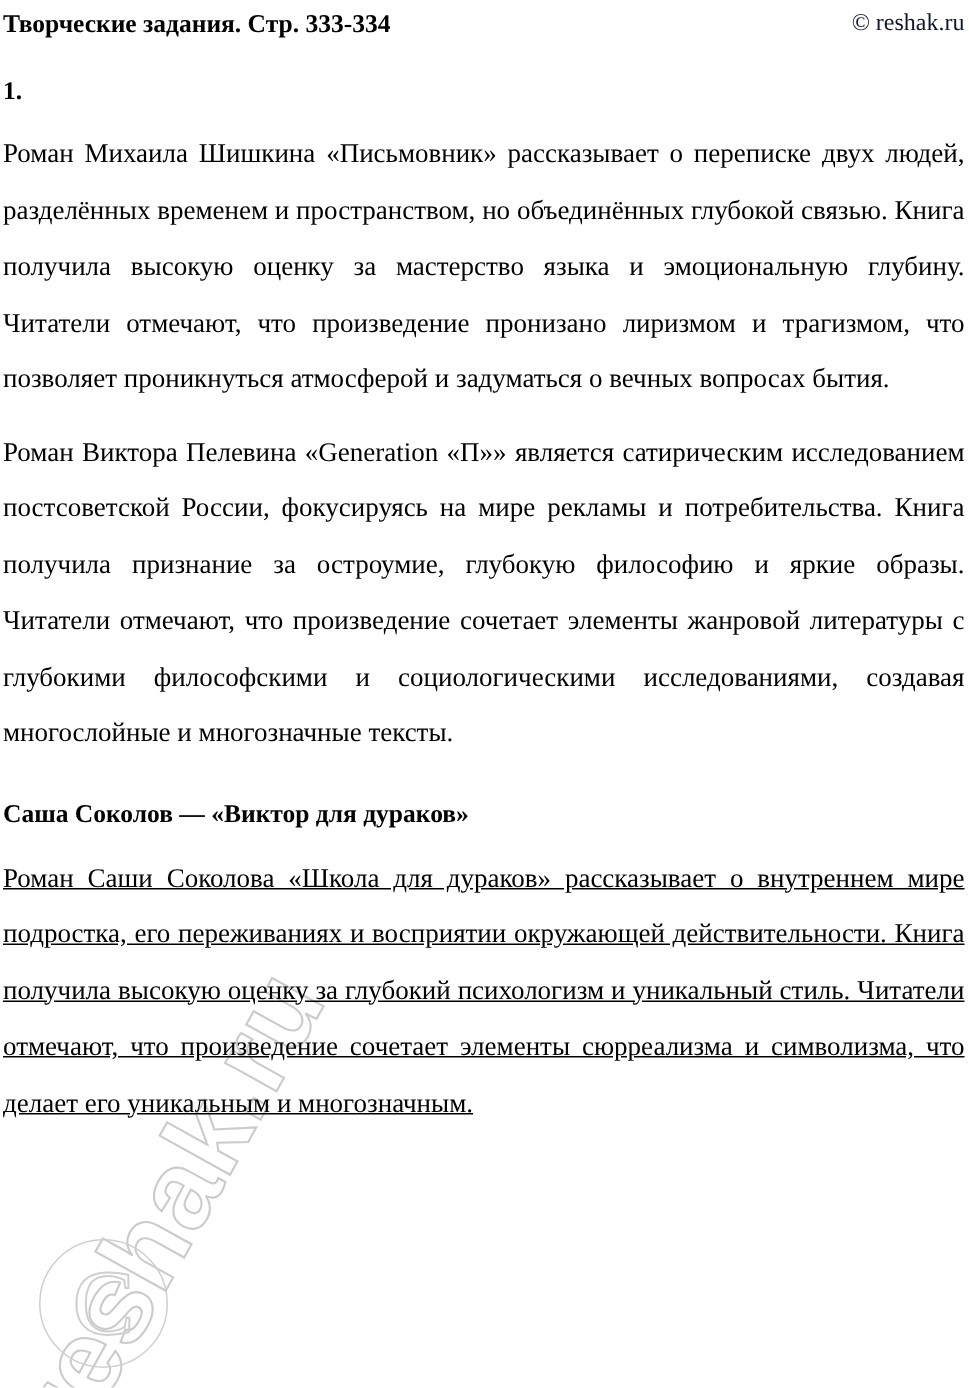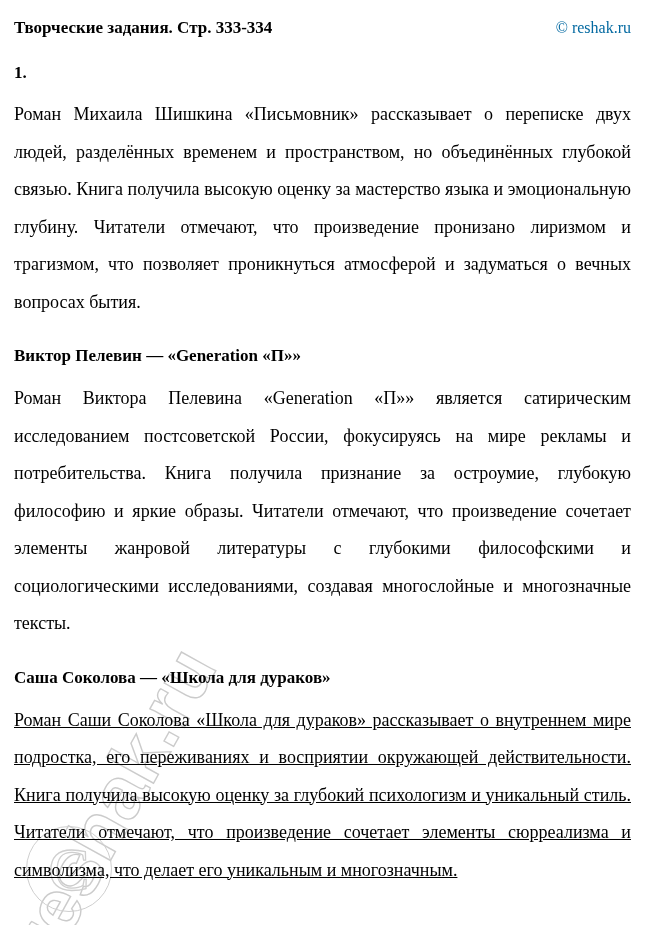--- a/index.html
+++ b/index.html
@@ -74,7 +74,7 @@
   #page {
     position: relative;
     z-index: 1;
-    padding: 12px;
+    padding: 0;
   }
 
   #masthead {

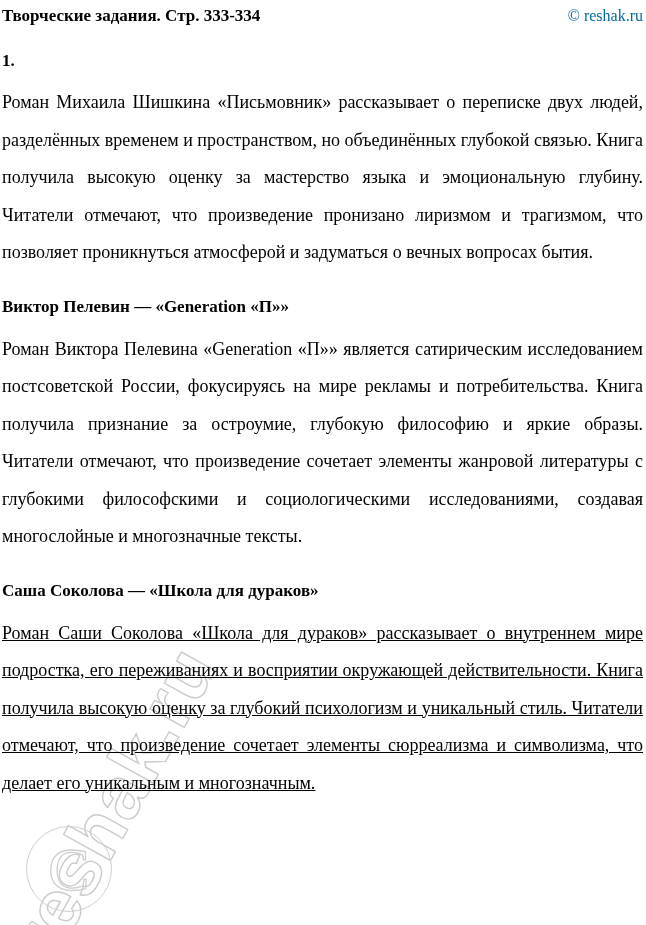--- a/index.html
+++ b/index.html
@@ -94,7 +94,7 @@
     top: 5px;
     font-size: 16px;
     line-height: 22px;
-    color: #0369a1;
+    color: #0f172a;
     white-space: nowrap;
   }
 

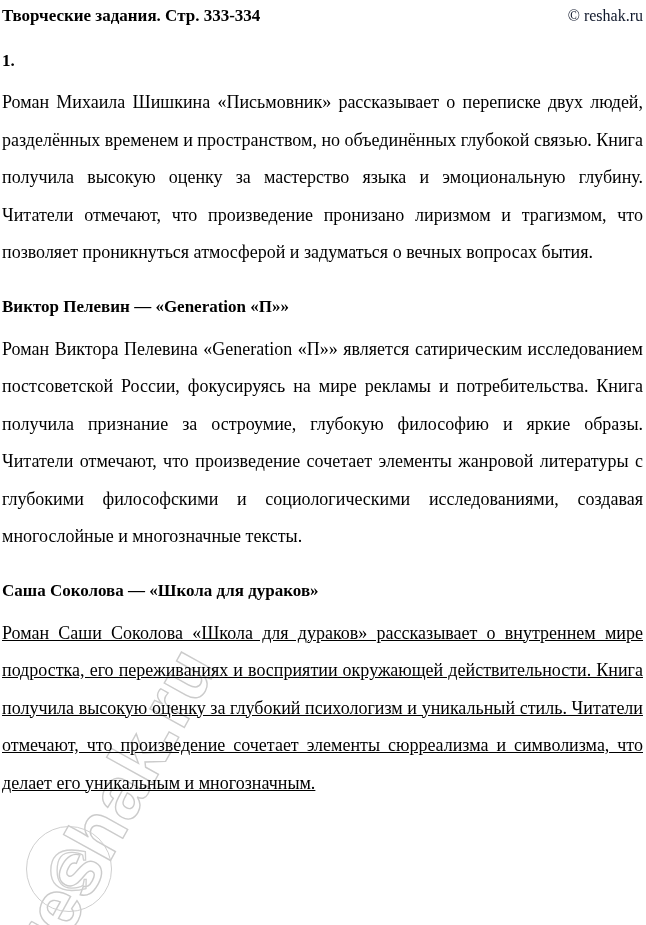--- a/index.html
+++ b/index.html
@@ -144,7 +144,6 @@
 
   <p class="body-text">Роман Михаила Шишкина «Письмовник» рассказывает о переписке двух людей, разделённых временем и пространством, но объединённых глубокой связью. Книга получила высокую оценку за мастерство языка и эмоциональную глубину. Читатели отмечают, что произведение пронизано лиризмом и трагизмом, что позволяет проникнуться атмосферой и задуматься о вечных вопросах бытия.</p>
 
-  <h2 class="work-heading">Виктор Пелевин — «Generation «П»»</h2>
   <p class="body-text">Роман Виктора Пелевина «Generation «П»» является сатирическим исследованием постсоветской России, фокусируясь на мире рекламы и потребительства. Книга получила признание за остроумие, глубокую философию и яркие образы. Читатели отмечают, что произведение сочетает элементы жанровой литературы с глубокими философскими и социологическими исследованиями, создавая многослойные и многозначные тексты.</p>
 
   <h2 class="work-heading">Саша Соколова — «Школа для дураков»</h2>

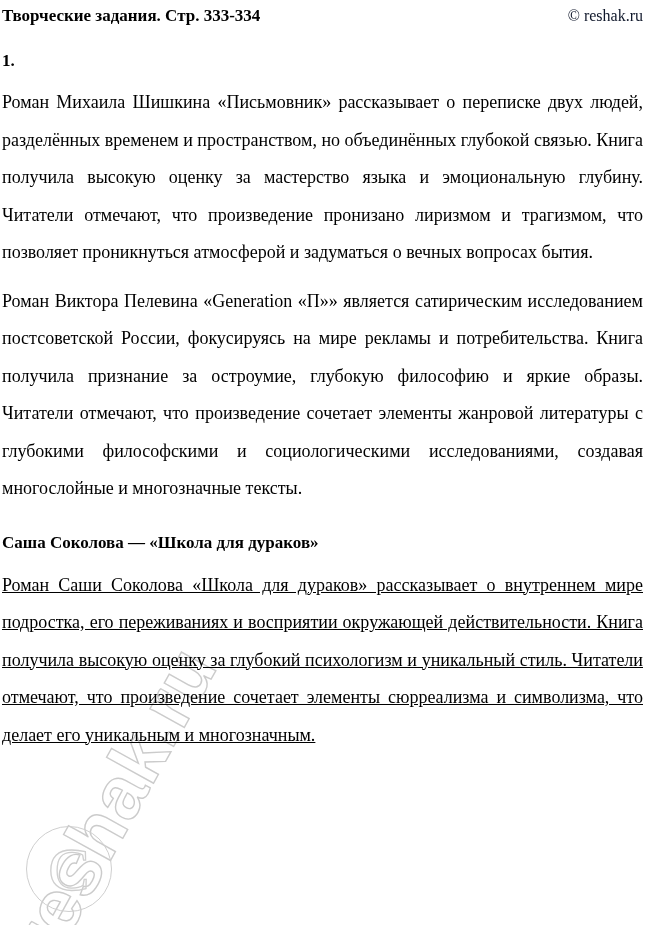--- a/index.html
+++ b/index.html
@@ -146,7 +146,7 @@
 
   <p class="body-text">Роман Виктора Пелевина «Generation «П»» является сатирическим исследованием постсоветской России, фокусируясь на мире рекламы и потребительства. Книга получила признание за остроумие, глубокую философию и яркие образы. Читатели отмечают, что произведение сочетает элементы жанровой литературы с глубокими философскими и социологическими исследованиями, создавая многослойные и многозначные тексты.</p>
 
-  <h2 class="work-heading">Саша Соколова — «Школа для дураков»</h2>
+  <h2 class="work-heading">Саша Соколов — «Виктор для дураков»</h2>
   <p class="body-text">Роман Саши Соколова «Школа для дураков» рассказывает о внутреннем мире подростка, его переживаниях и восприятии окружающей действительности. Книга получила высокую оценку за глубокий психологизм и уникальный стиль. Читатели отмечают, что произведение сочетает элементы сюрреализма и символизма, что делает его уникальным и многозначным.</p>
 
 </div>

